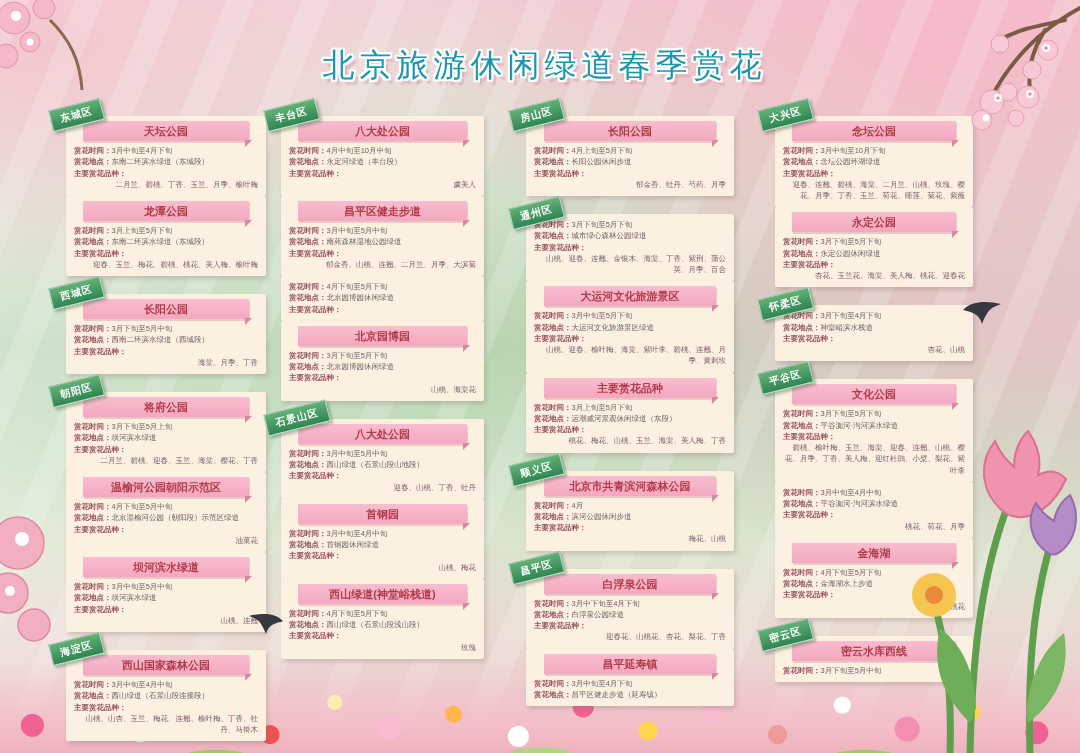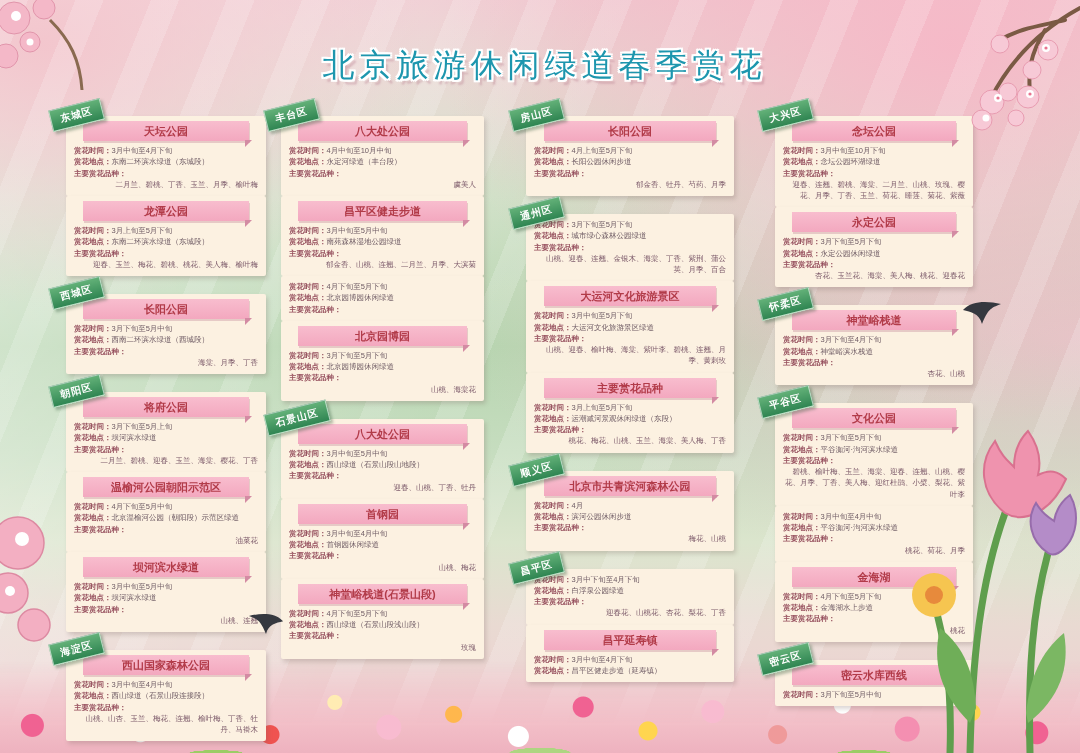--- a/index.html
+++ b/index.html
@@ -316,7 +316,6 @@
       <div class="group">
         <div class="ribbon">怀柔区</div>
         <div class="card">
-          <div class="chead">神堂峪栈道</div>
           <div class="line"><span class="lbl">赏花时间：</span>3月下旬至4月下旬</div>
           <div class="line"><span class="lbl">赏花地点：</span>神堂峪滨水栈道</div>
           <div class="line lbl">主要赏花品种：</div>

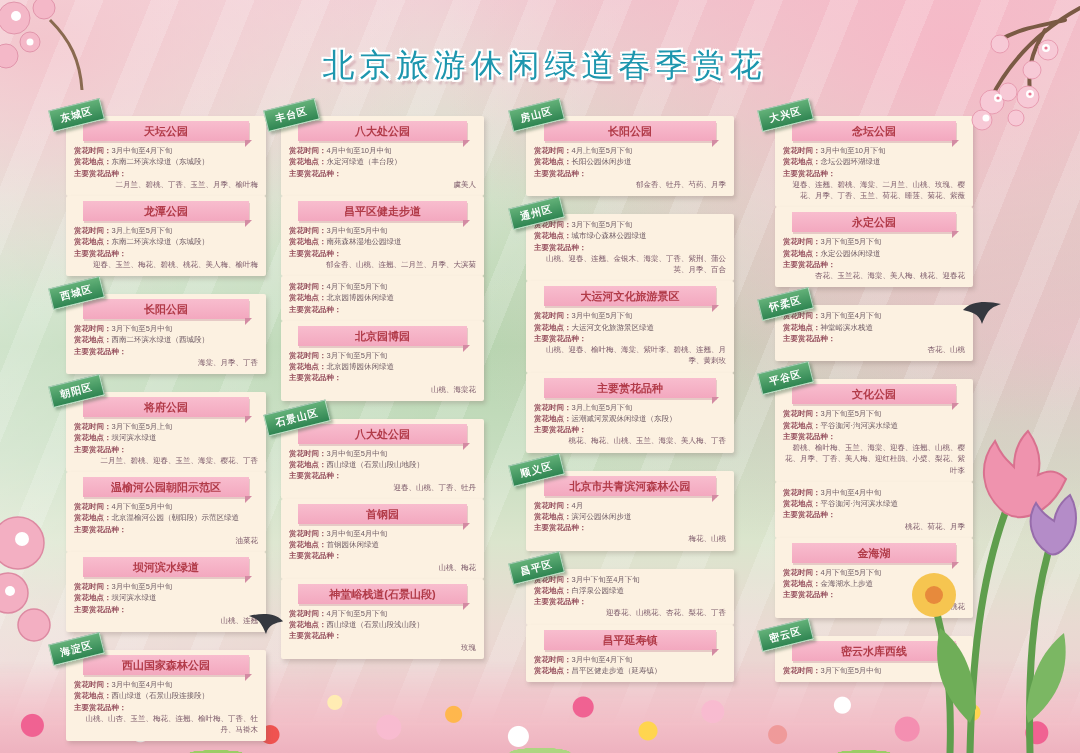--- a/index.html
+++ b/index.html
@@ -283,6 +283,7 @@
       <div class="group">
         <div class="ribbon">昌平区</div>
         <div class="card">
+          <div class="chead">白浮泉公园</div>
           <div class="line"><span class="lbl">赏花时间：</span>3月中下旬至4月下旬</div>
           <div class="line"><span class="lbl">赏花地点：</span>白浮泉公园绿道</div>
           <div class="line lbl">主要赏花品种：</div>

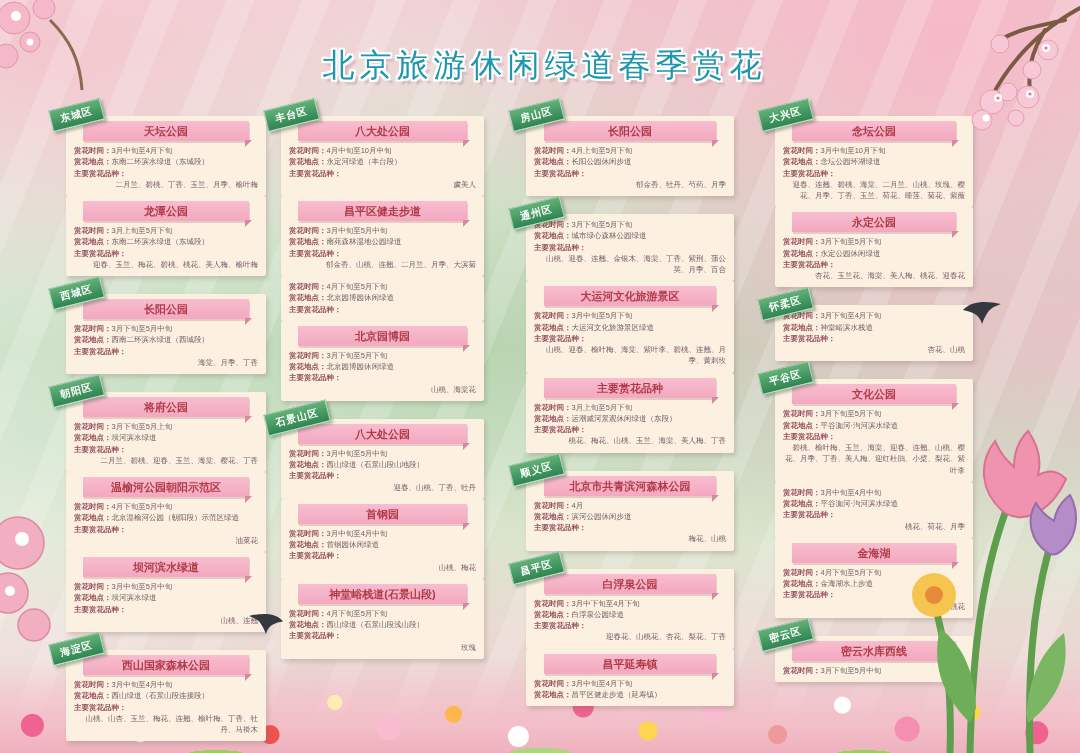--- a/index.html
+++ b/index.html
@@ -228,7 +228,7 @@
           <div class="line species">山桃、梅花</div>
         </div>
         <div class="card">
-          <div class="chead">神堂峪栈道(石景山段)</div>
+          <div class="chead">西山绿道(神堂峪栈道)</div>
           <div class="line"><span class="lbl">赏花时间：</span>4月下旬至5月下旬</div>
           <div class="line"><span class="lbl">赏花地点：</span>西山绿道（石景山段浅山段）</div>
           <div class="line lbl">主要赏花品种：</div>

